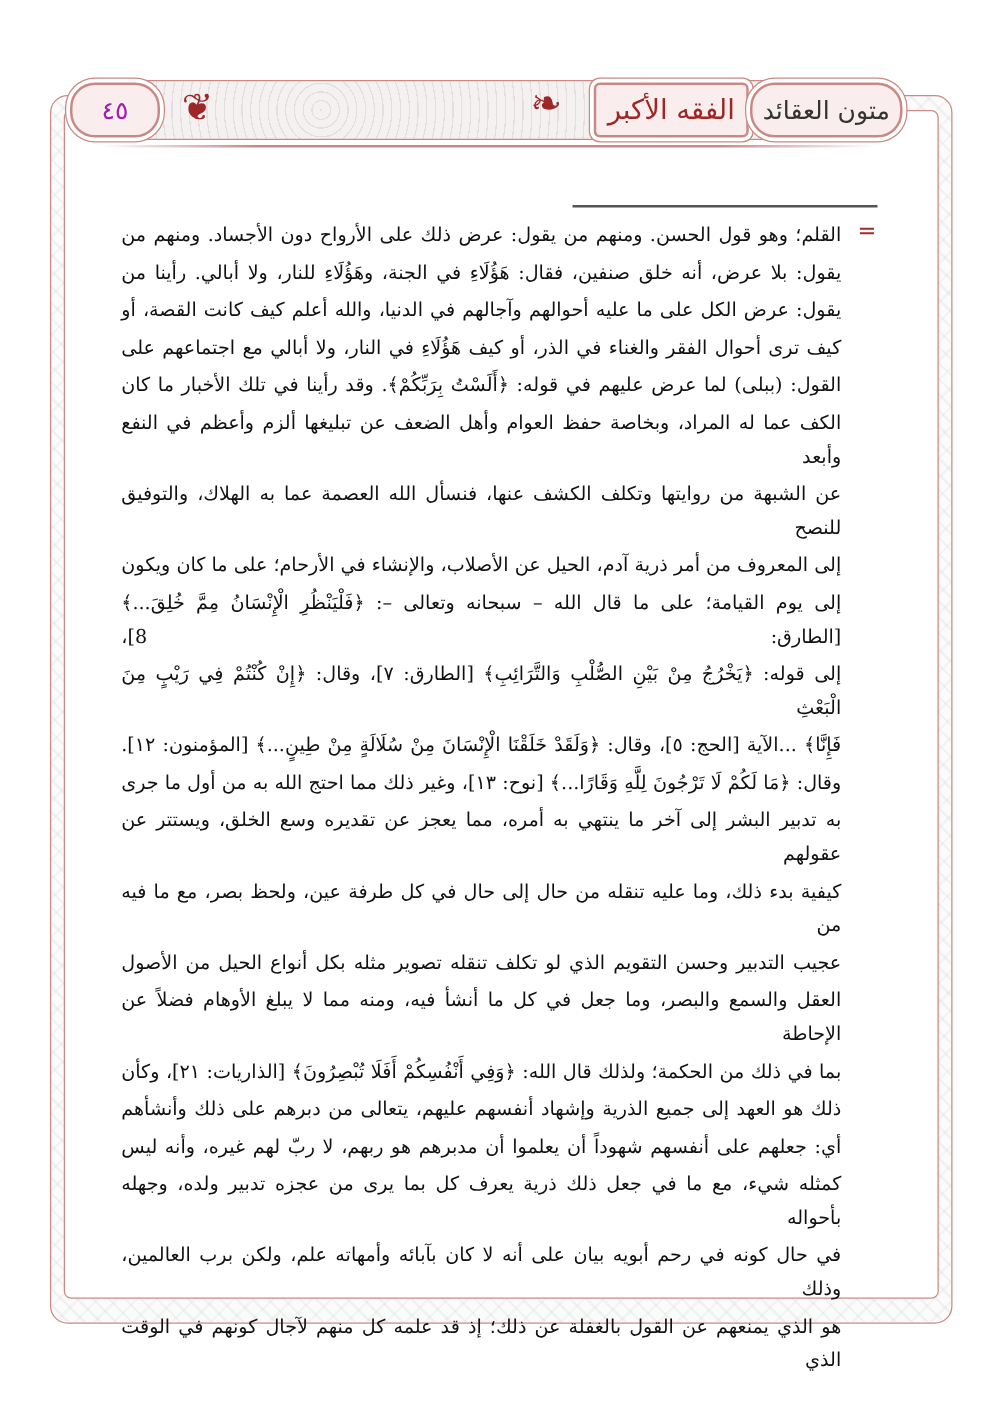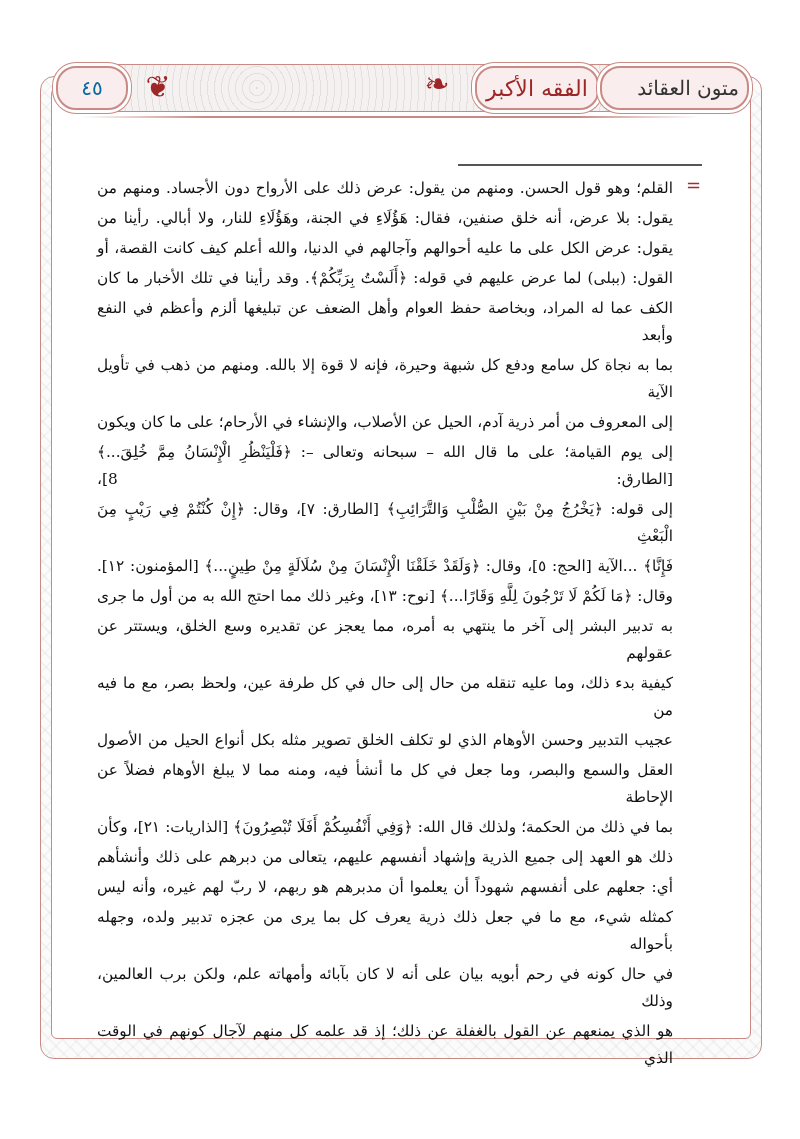--- a/index.html
+++ b/index.html
@@ -38,7 +38,7 @@
       border: 2px solid #c98a85; border-radius: 20px; background: #f9eded;
       display: flex; align-items: center; justify-content: center;
       box-shadow: 0 0 0 3px #fff, 0 0 0 4px #c98a85;
-      font-family: "DejaVu Sans", sans-serif; font-size: 20px; color: #0369a1;
+      font-family: "DejaVu Sans", sans-serif; font-size: 20px; color: #a21caf;
     }
     .ornament-left {
       position: absolute; left: 128px; top: 68px; width: 60px; height: 38px;

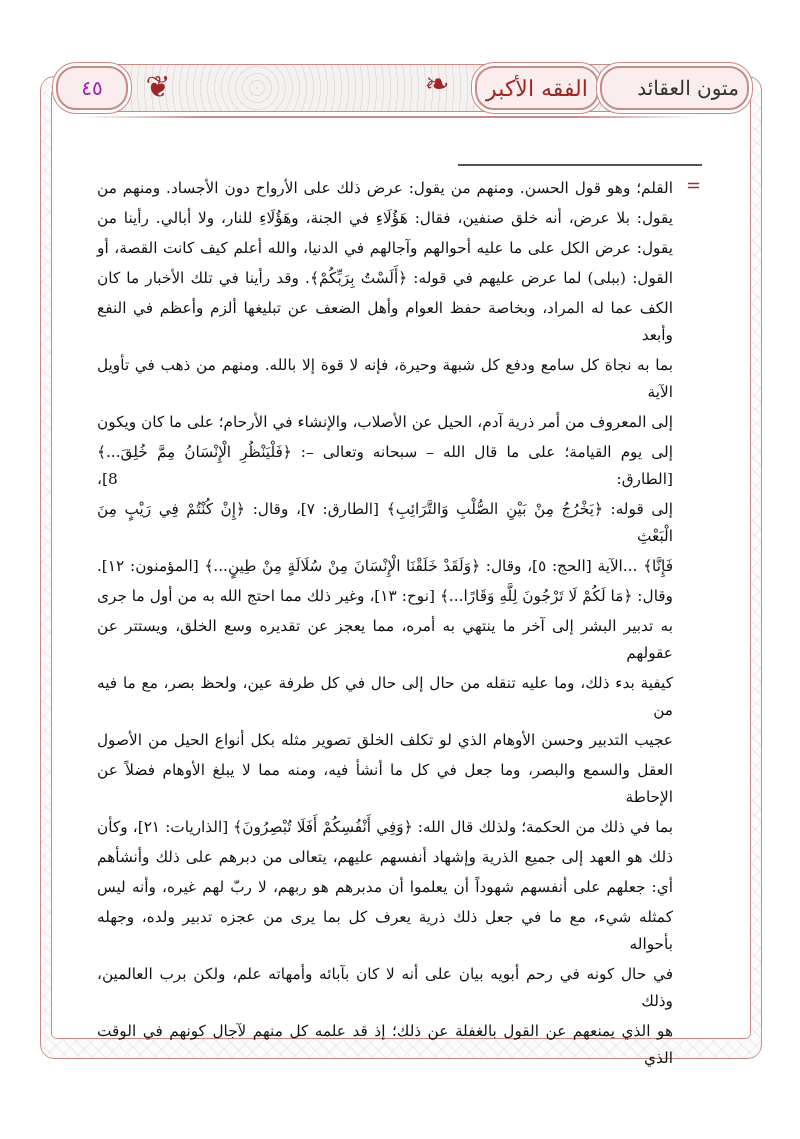--- a/index.html
+++ b/index.html
@@ -50,7 +50,7 @@
     }
     .title-badge {
       position: absolute; left: 475px; top: 66px; width: 120px; height: 40px;
-      border: 2px solid #c98a85; border-radius: 19px; background: #f9eded;
+      border: 2px solid #c98a85; border-radius: 5px; background: #f9eded;
       display: flex; align-items: center; justify-content: center;
       box-shadow: 0 0 0 3px #fff, 0 0 0 4px #c98a85;
       font-family: "DejaVu Serif", serif; font-size: 22px; color: #9d2626; direction: rtl;

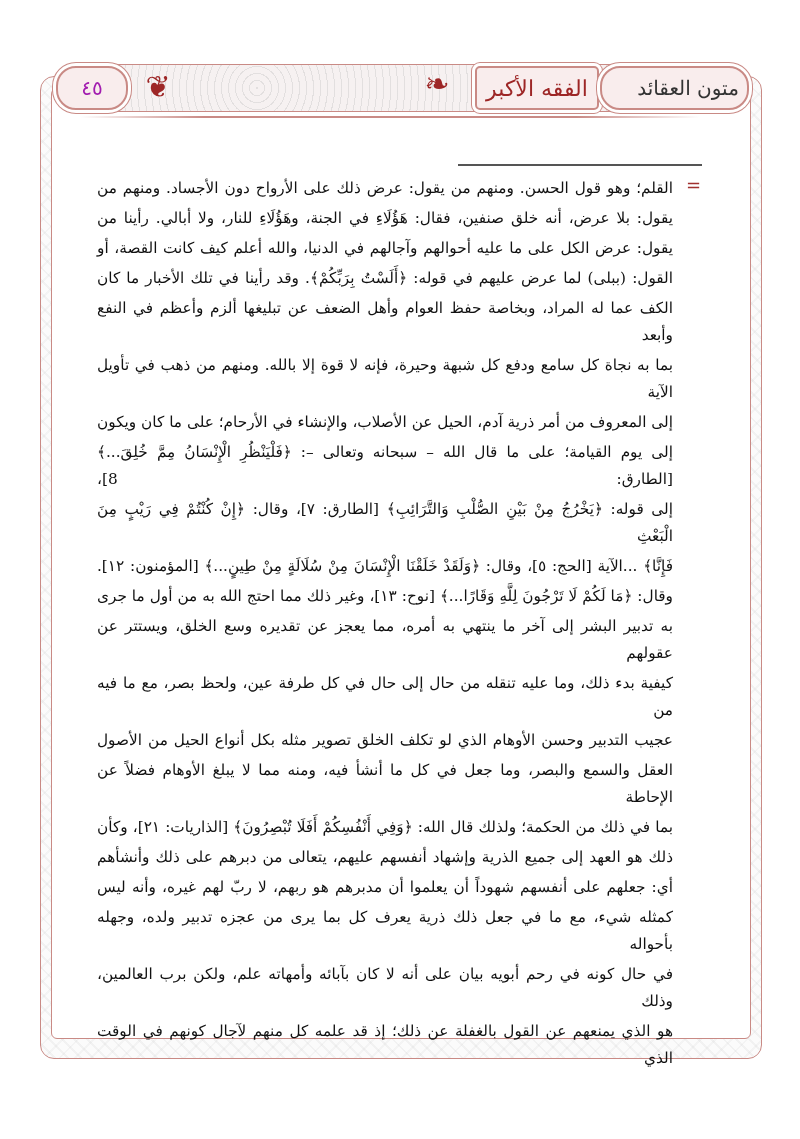--- a/index.html
+++ b/index.html
@@ -60,7 +60,7 @@
       border: 2px solid #c98a85; border-radius: 20px; background: #f9eded;
       display: flex; align-items: center; justify-content: center;
       box-shadow: 0 0 0 3px #fff, 0 0 0 4px #c98a85;
-      font-family: "DejaVu Serif", serif; font-size: 20px; color: #333; direction: rtl; padding-left: 27px;
+      font-family: "DejaVu Serif", serif; font-size: 20px; color: #333; direction: rtl;
     }
 
     .footnote-rule {

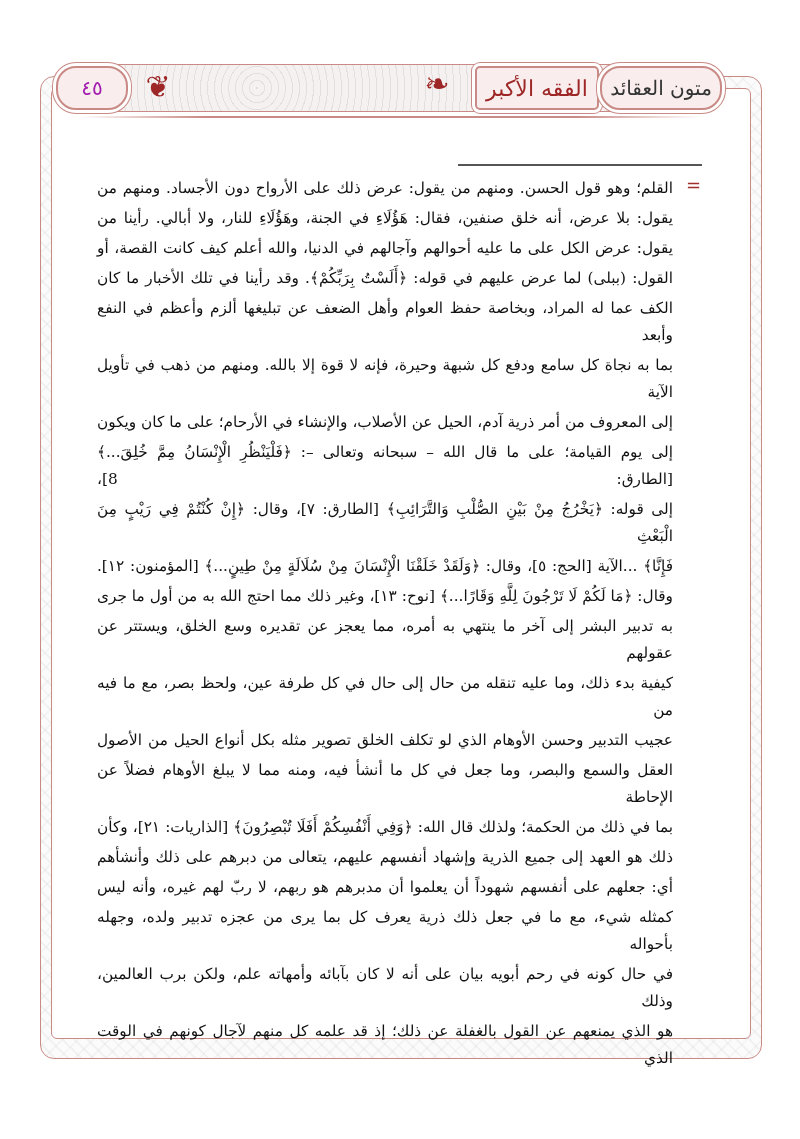--- a/index.html
+++ b/index.html
@@ -99,6 +99,7 @@
   <p>القلم؛ وهو قول الحسن. ومنهم من يقول: عرض ذلك على الأرواح دون الأجساد. ومنهم من</p>
   <p>يقول: بلا عرض، أنه خلق صنفين، فقال: هَؤُلَاءِ في الجنة، وهَؤُلَاءِ للنار، ولا أبالي. رأينا من</p>
   <p>يقول: عرض الكل على ما عليه أحوالهم وآجالهم في الدنيا، والله أعلم كيف كانت القصة، أو</p>
+  <p>كيف ترى أحوال الفقر والغناء في الذر، أو كيف هَؤُلَاءِ في النار، ولا أبالي مع اجتماعهم على</p>
   <p>القول: (ببلى) لما عرض عليهم في قوله: ﴿أَلَسْتُ بِرَبِّكُمْ﴾. وقد رأينا في تلك الأخبار ما كان</p>
   <p>الكف عما له المراد، وبخاصة حفظ العوام وأهل الضعف عن تبليغها ألزم وأعظم في النفع وأبعد</p>
   <p>بما به نجاة كل سامع ودفع كل شبهة وحيرة، فإنه لا قوة إلا بالله. ومنهم من ذهب في تأويل الآية</p>

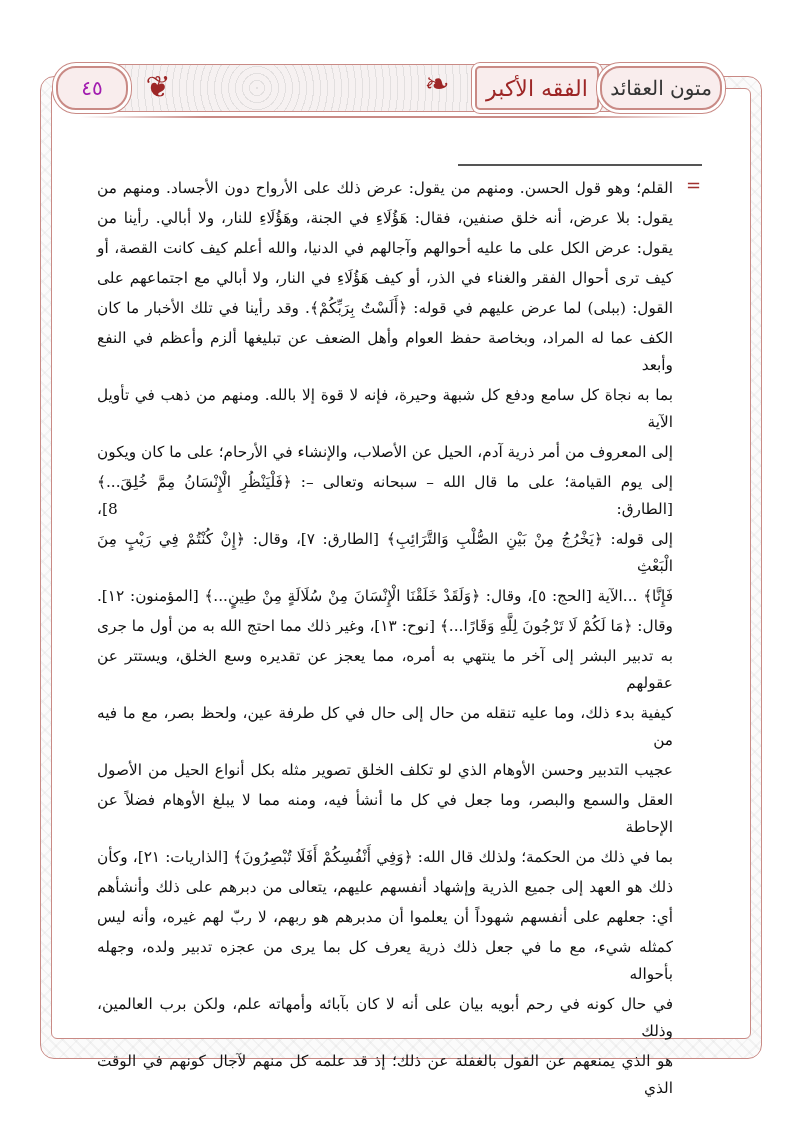--- a/index.html
+++ b/index.html
@@ -102,6 +102,7 @@
   <p>كيف ترى أحوال الفقر والغناء في الذر، أو كيف هَؤُلَاءِ في النار، ولا أبالي مع اجتماعهم على</p>
   <p>القول: (ببلى) لما عرض عليهم في قوله: ﴿أَلَسْتُ بِرَبِّكُمْ﴾. وقد رأينا في تلك الأخبار ما كان</p>
   <p>الكف عما له المراد، وبخاصة حفظ العوام وأهل الضعف عن تبليغها ألزم وأعظم في النفع وأبعد</p>
+  <p>عن الشبهة من روايتها وتكلف الكشف عنها، فنسأل الله العصمة عما به الهلاك، والتوفيق للنصح</p>
   <p>بما به نجاة كل سامع ودفع كل شبهة وحيرة، فإنه لا قوة إلا بالله. ومنهم من ذهب في تأويل الآية</p>
   <p>إلى المعروف من أمر ذرية آدم، الحيل عن الأصلاب، والإنشاء في الأرحام؛ على ما كان ويكون</p>
   <p>إلى يوم القيامة؛ على ما قال الله – سبحانه وتعالى –: ﴿فَلْيَنْظُرِ الْإِنْسَانُ مِمَّ خُلِقَ...﴾ [الطارق: 8]،</p>

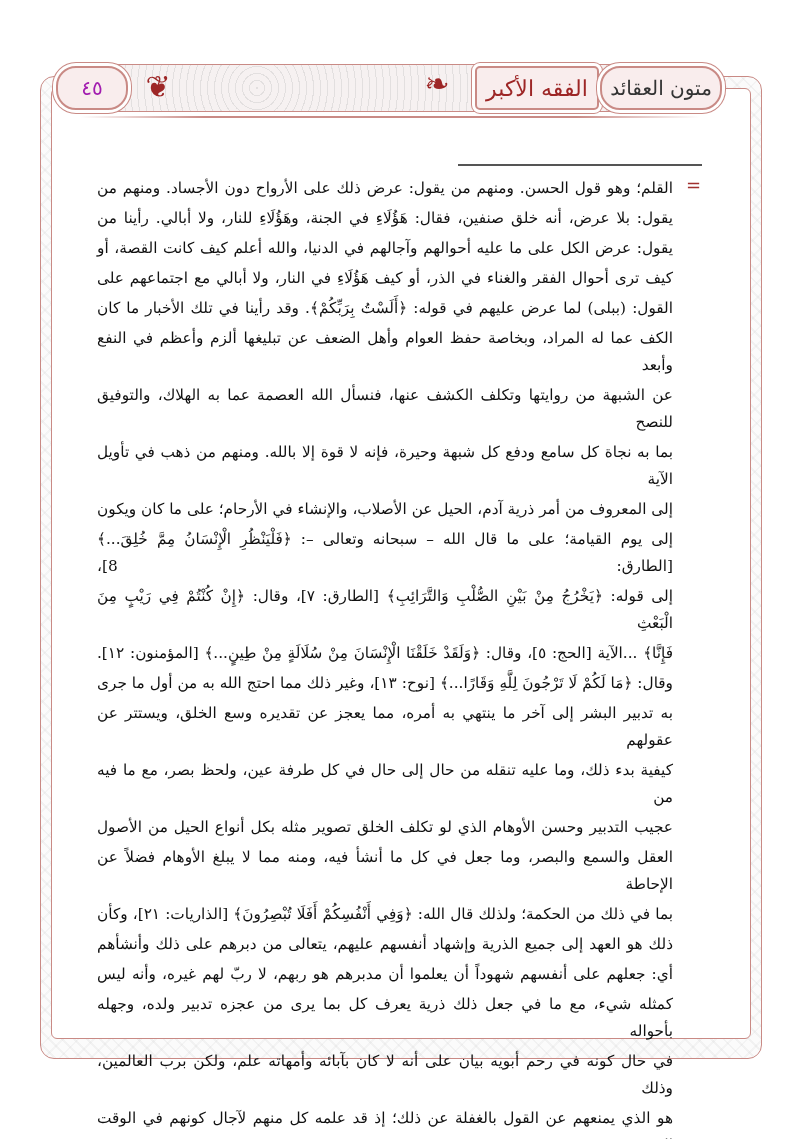--- a/index.html
+++ b/index.html
@@ -103,7 +103,6 @@
   <p>القول: (ببلى) لما عرض عليهم في قوله: ﴿أَلَسْتُ بِرَبِّكُمْ﴾. وقد رأينا في تلك الأخبار ما كان</p>
   <p>الكف عما له المراد، وبخاصة حفظ العوام وأهل الضعف عن تبليغها ألزم وأعظم في النفع وأبعد</p>
   <p>عن الشبهة من روايتها وتكلف الكشف عنها، فنسأل الله العصمة عما به الهلاك، والتوفيق للنصح</p>
-  <p>بما به نجاة كل سامع ودفع كل شبهة وحيرة، فإنه لا قوة إلا بالله. ومنهم من ذهب في تأويل الآية</p>
   <p>إلى المعروف من أمر ذرية آدم، الحيل عن الأصلاب، والإنشاء في الأرحام؛ على ما كان ويكون</p>
   <p>إلى يوم القيامة؛ على ما قال الله – سبحانه وتعالى –: ﴿فَلْيَنْظُرِ الْإِنْسَانُ مِمَّ خُلِقَ...﴾ [الطارق: 8]،</p>
   <p>إلى قوله: ﴿يَخْرُجُ مِنْ بَيْنِ الصُّلْبِ وَالتَّرَائِبِ﴾ [الطارق: ٧]، وقال: ﴿إِنْ كُنْتُمْ فِي رَيْبٍ مِنَ الْبَعْثِ</p>

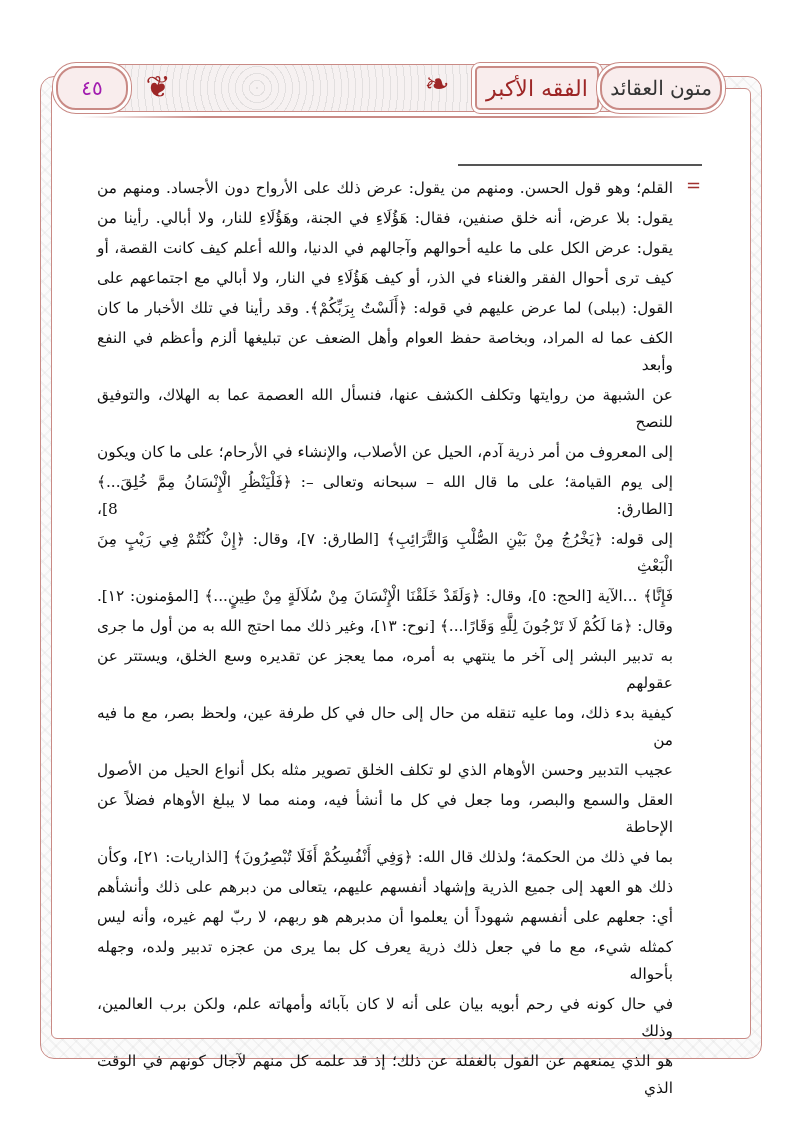--- a/index.html
+++ b/index.html
@@ -110,7 +110,7 @@
   <p>وقال: ﴿مَا لَكُمْ لَا تَرْجُونَ لِلَّهِ وَقَارًا...﴾ [نوح: ١٣]، وغير ذلك مما احتج الله به من أول ما جرى</p>
   <p>به تدبير البشر إلى آخر ما ينتهي به أمره، مما يعجز عن تقديره وسع الخلق، ويستتر عن عقولهم</p>
   <p>كيفية بدء ذلك، وما عليه تنقله من حال إلى حال في كل طرفة عين، ولحظ بصر، مع ما فيه من</p>
-  <p>عجيب التدبير وحسن الأوهام الذي لو تكلف الخلق تصوير مثله بكل أنواع الحيل من الأصول</p>
+  <p>عجيب التدبير وحسن التقويم الذي لو تكلف تنقله تصوير مثله بكل أنواع الحيل من الأصول</p>
   <p>العقل والسمع والبصر، وما جعل في كل ما أنشأ فيه، ومنه مما لا يبلغ الأوهام فضلاً عن الإحاطة</p>
   <p>بما في ذلك من الحكمة؛ ولذلك قال الله: ﴿وَفِي أَنْفُسِكُمْ أَفَلَا تُبْصِرُونَ﴾ [الذاريات: ٢١]، وكأن</p>
   <p>ذلك هو العهد إلى جميع الذرية وإشهاد أنفسهم عليهم، يتعالى من دبرهم على ذلك وأنشأهم</p>

